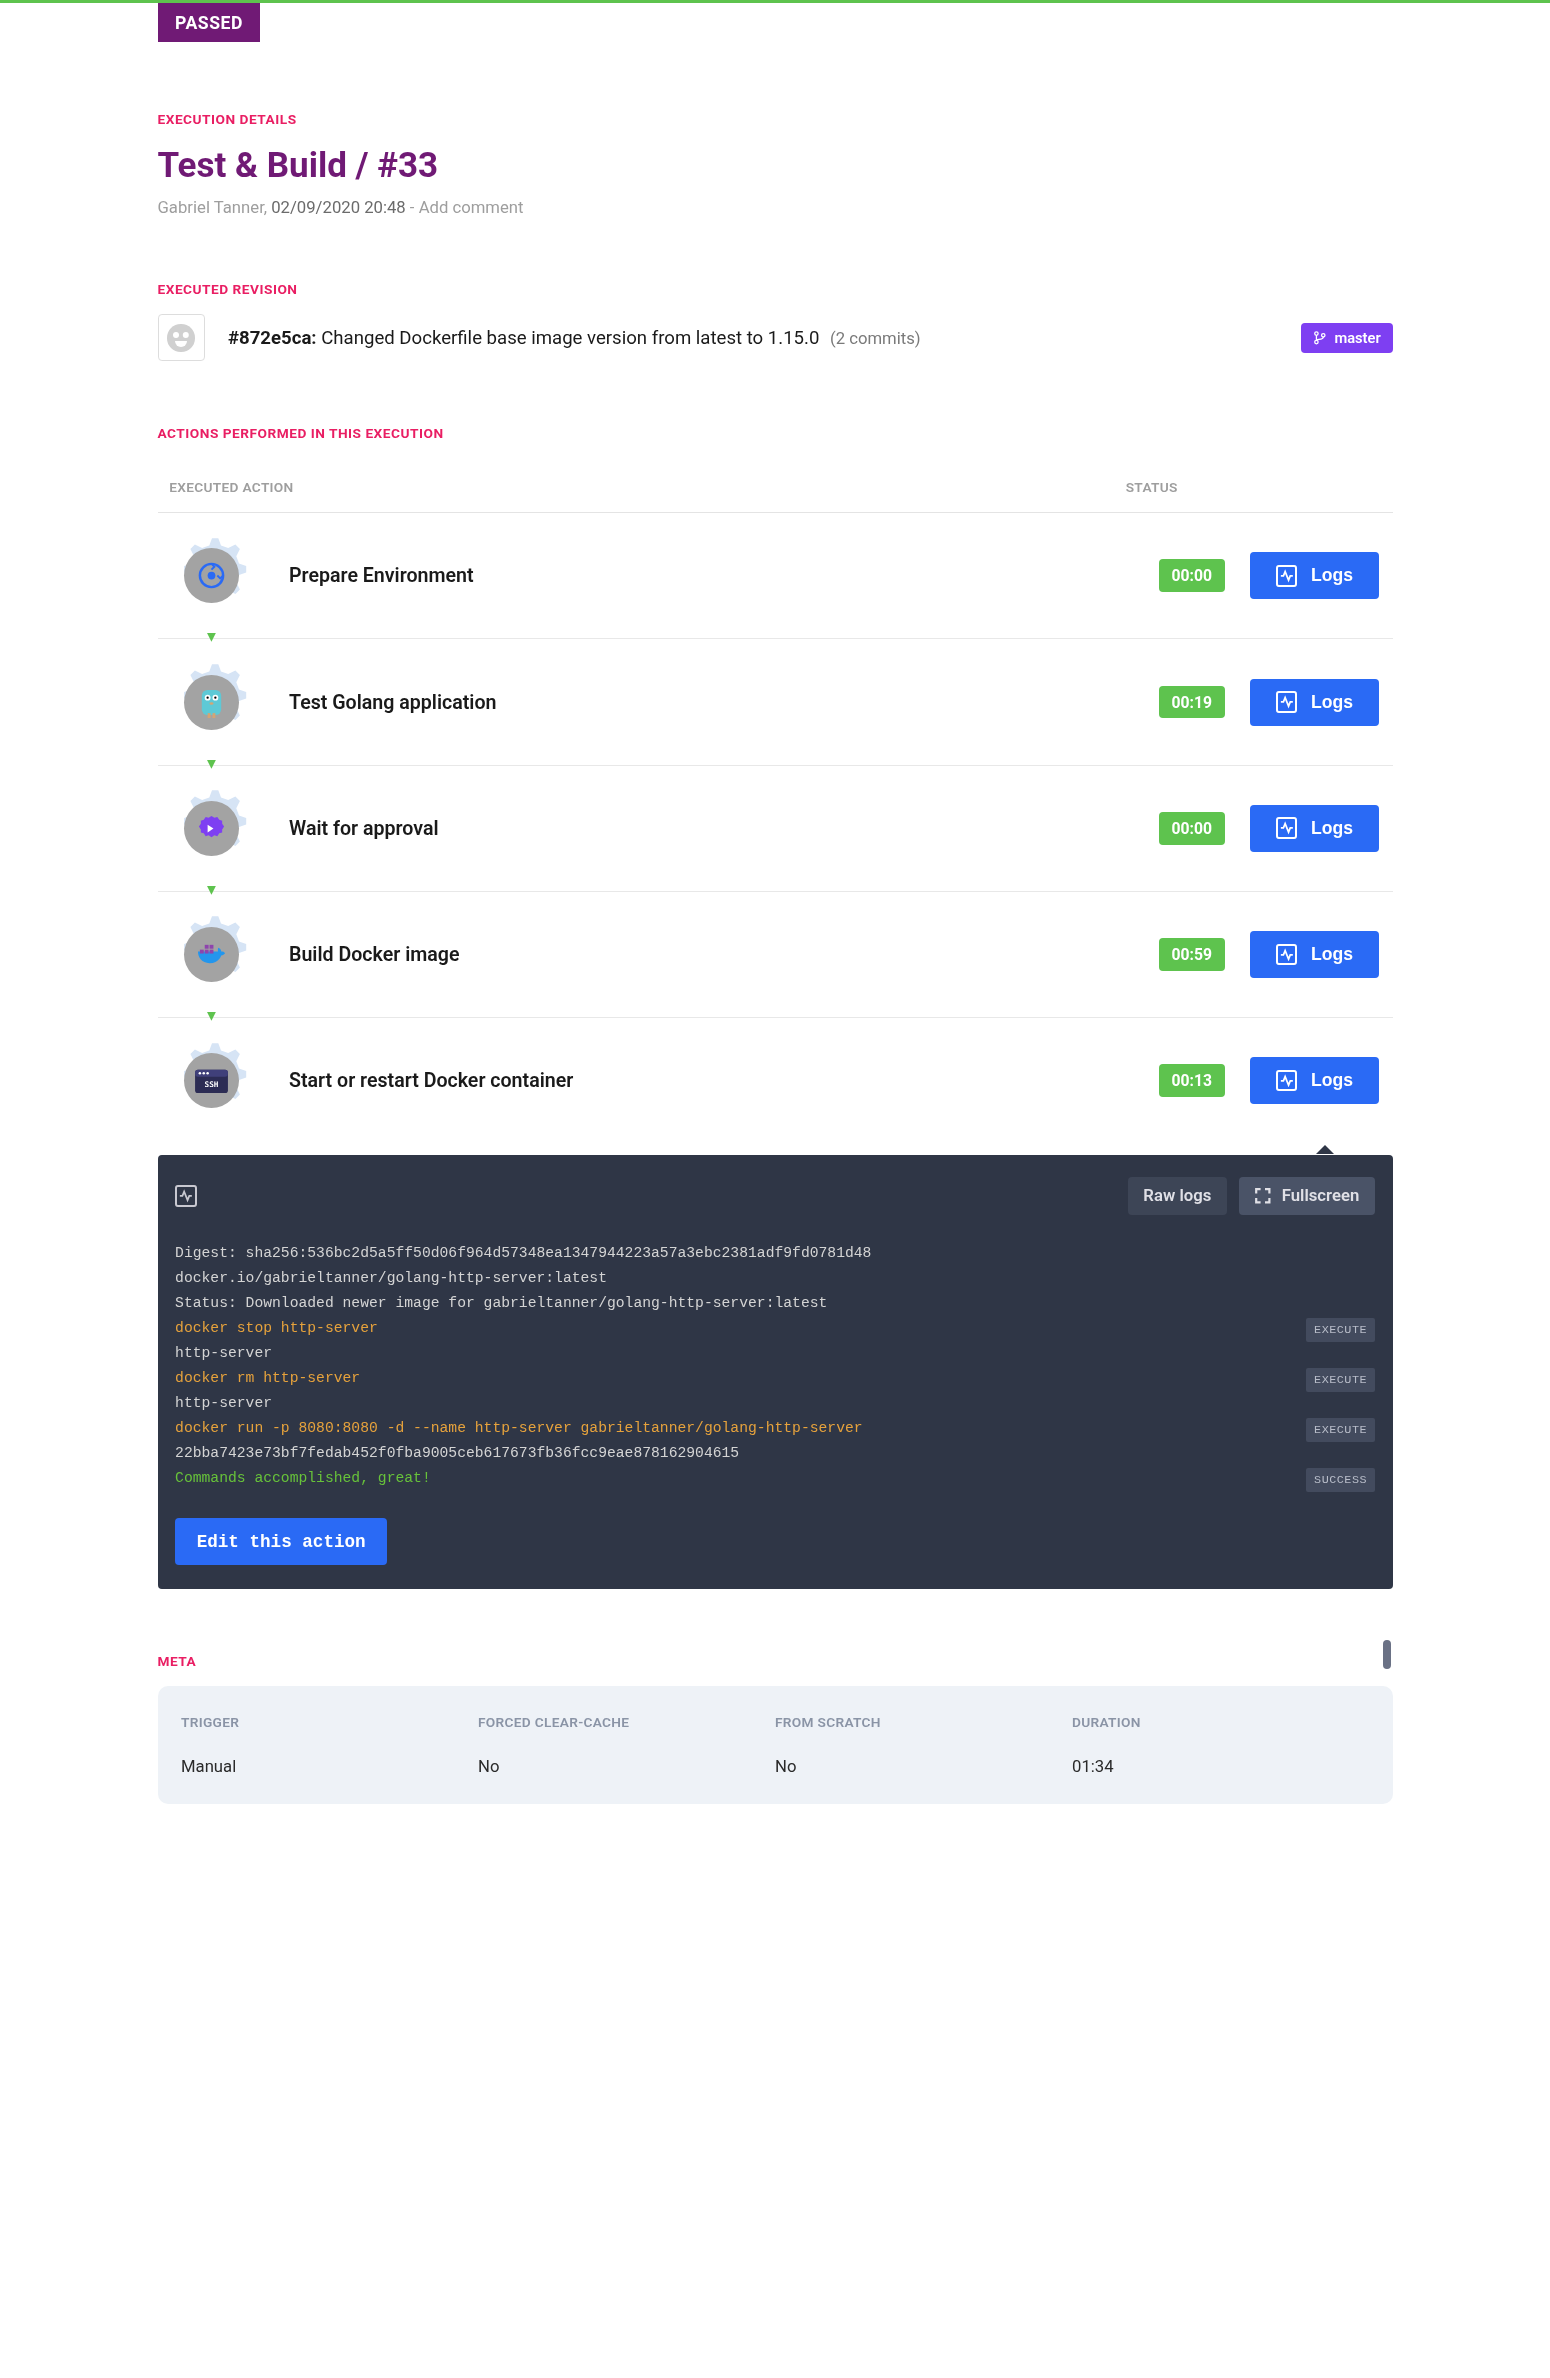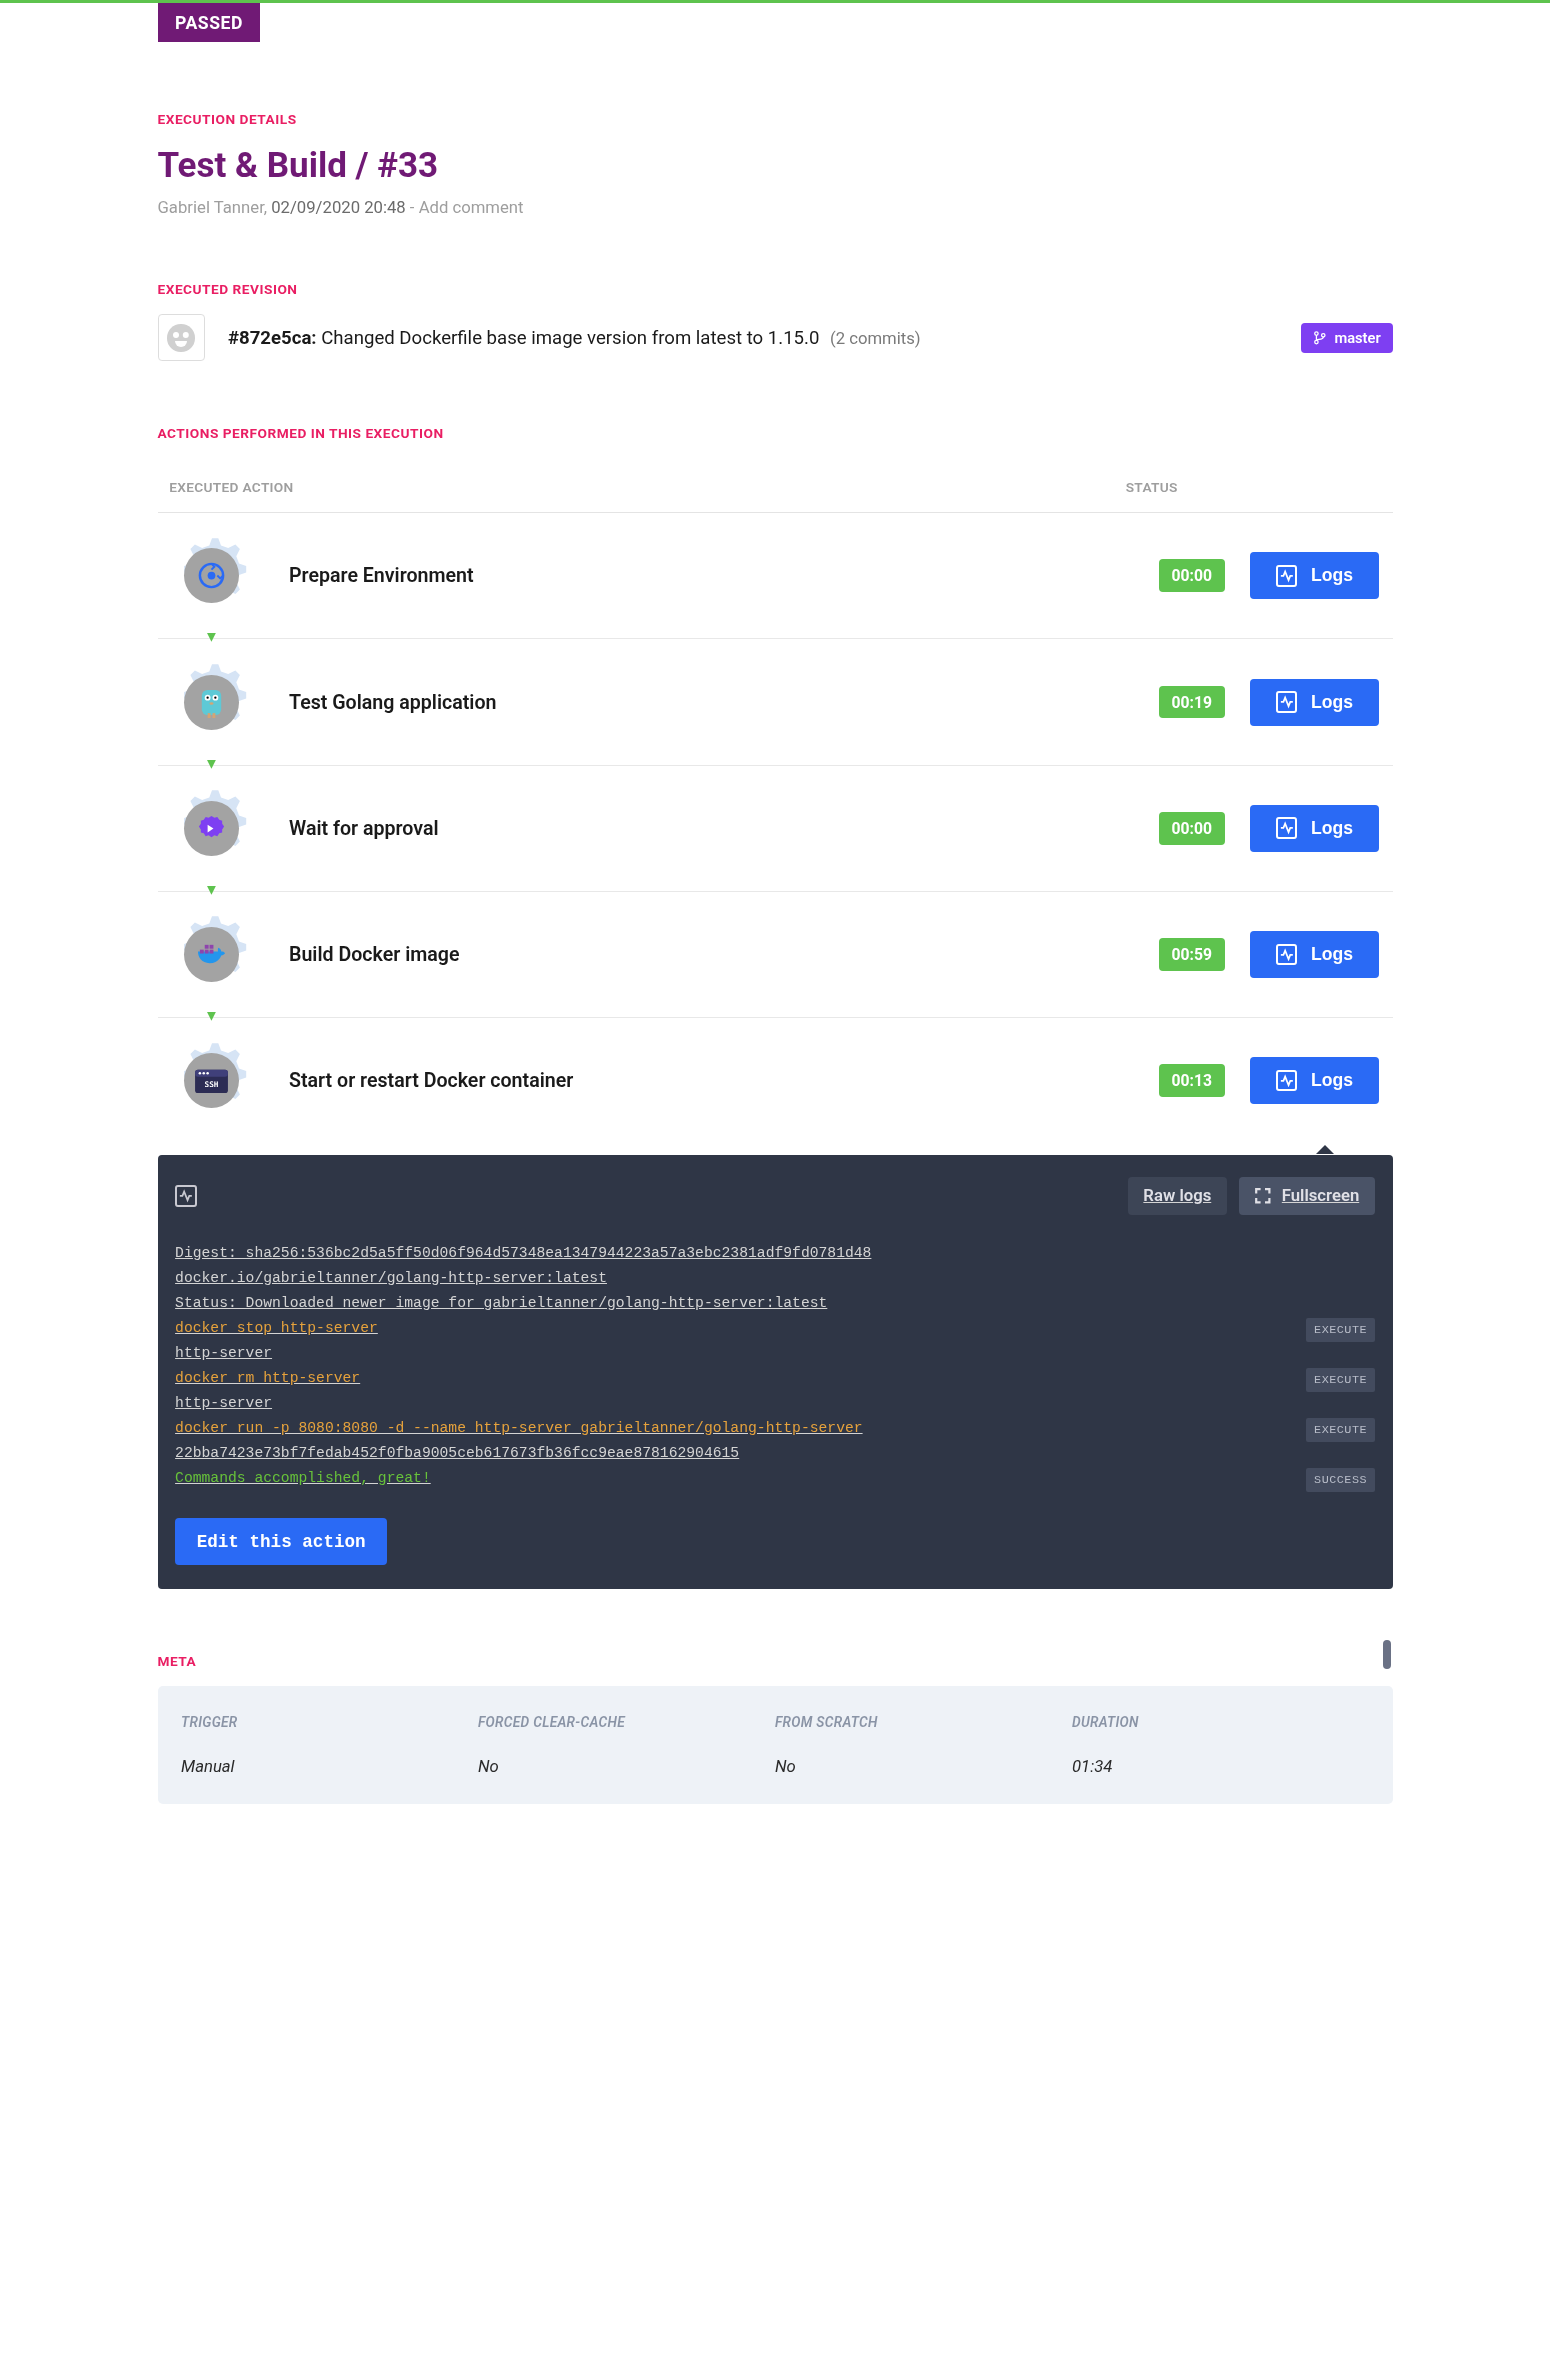--- a/index.html
+++ b/index.html
@@ -207,7 +207,6 @@
       font-family: "SFMono-Regular", Consolas, "Liberation Mono", Menlo, monospace;
       font-size: 14.7px;
       position: relative;
-      text-decoration: underline;
     }
     .log-panel-head {
       display: flex;

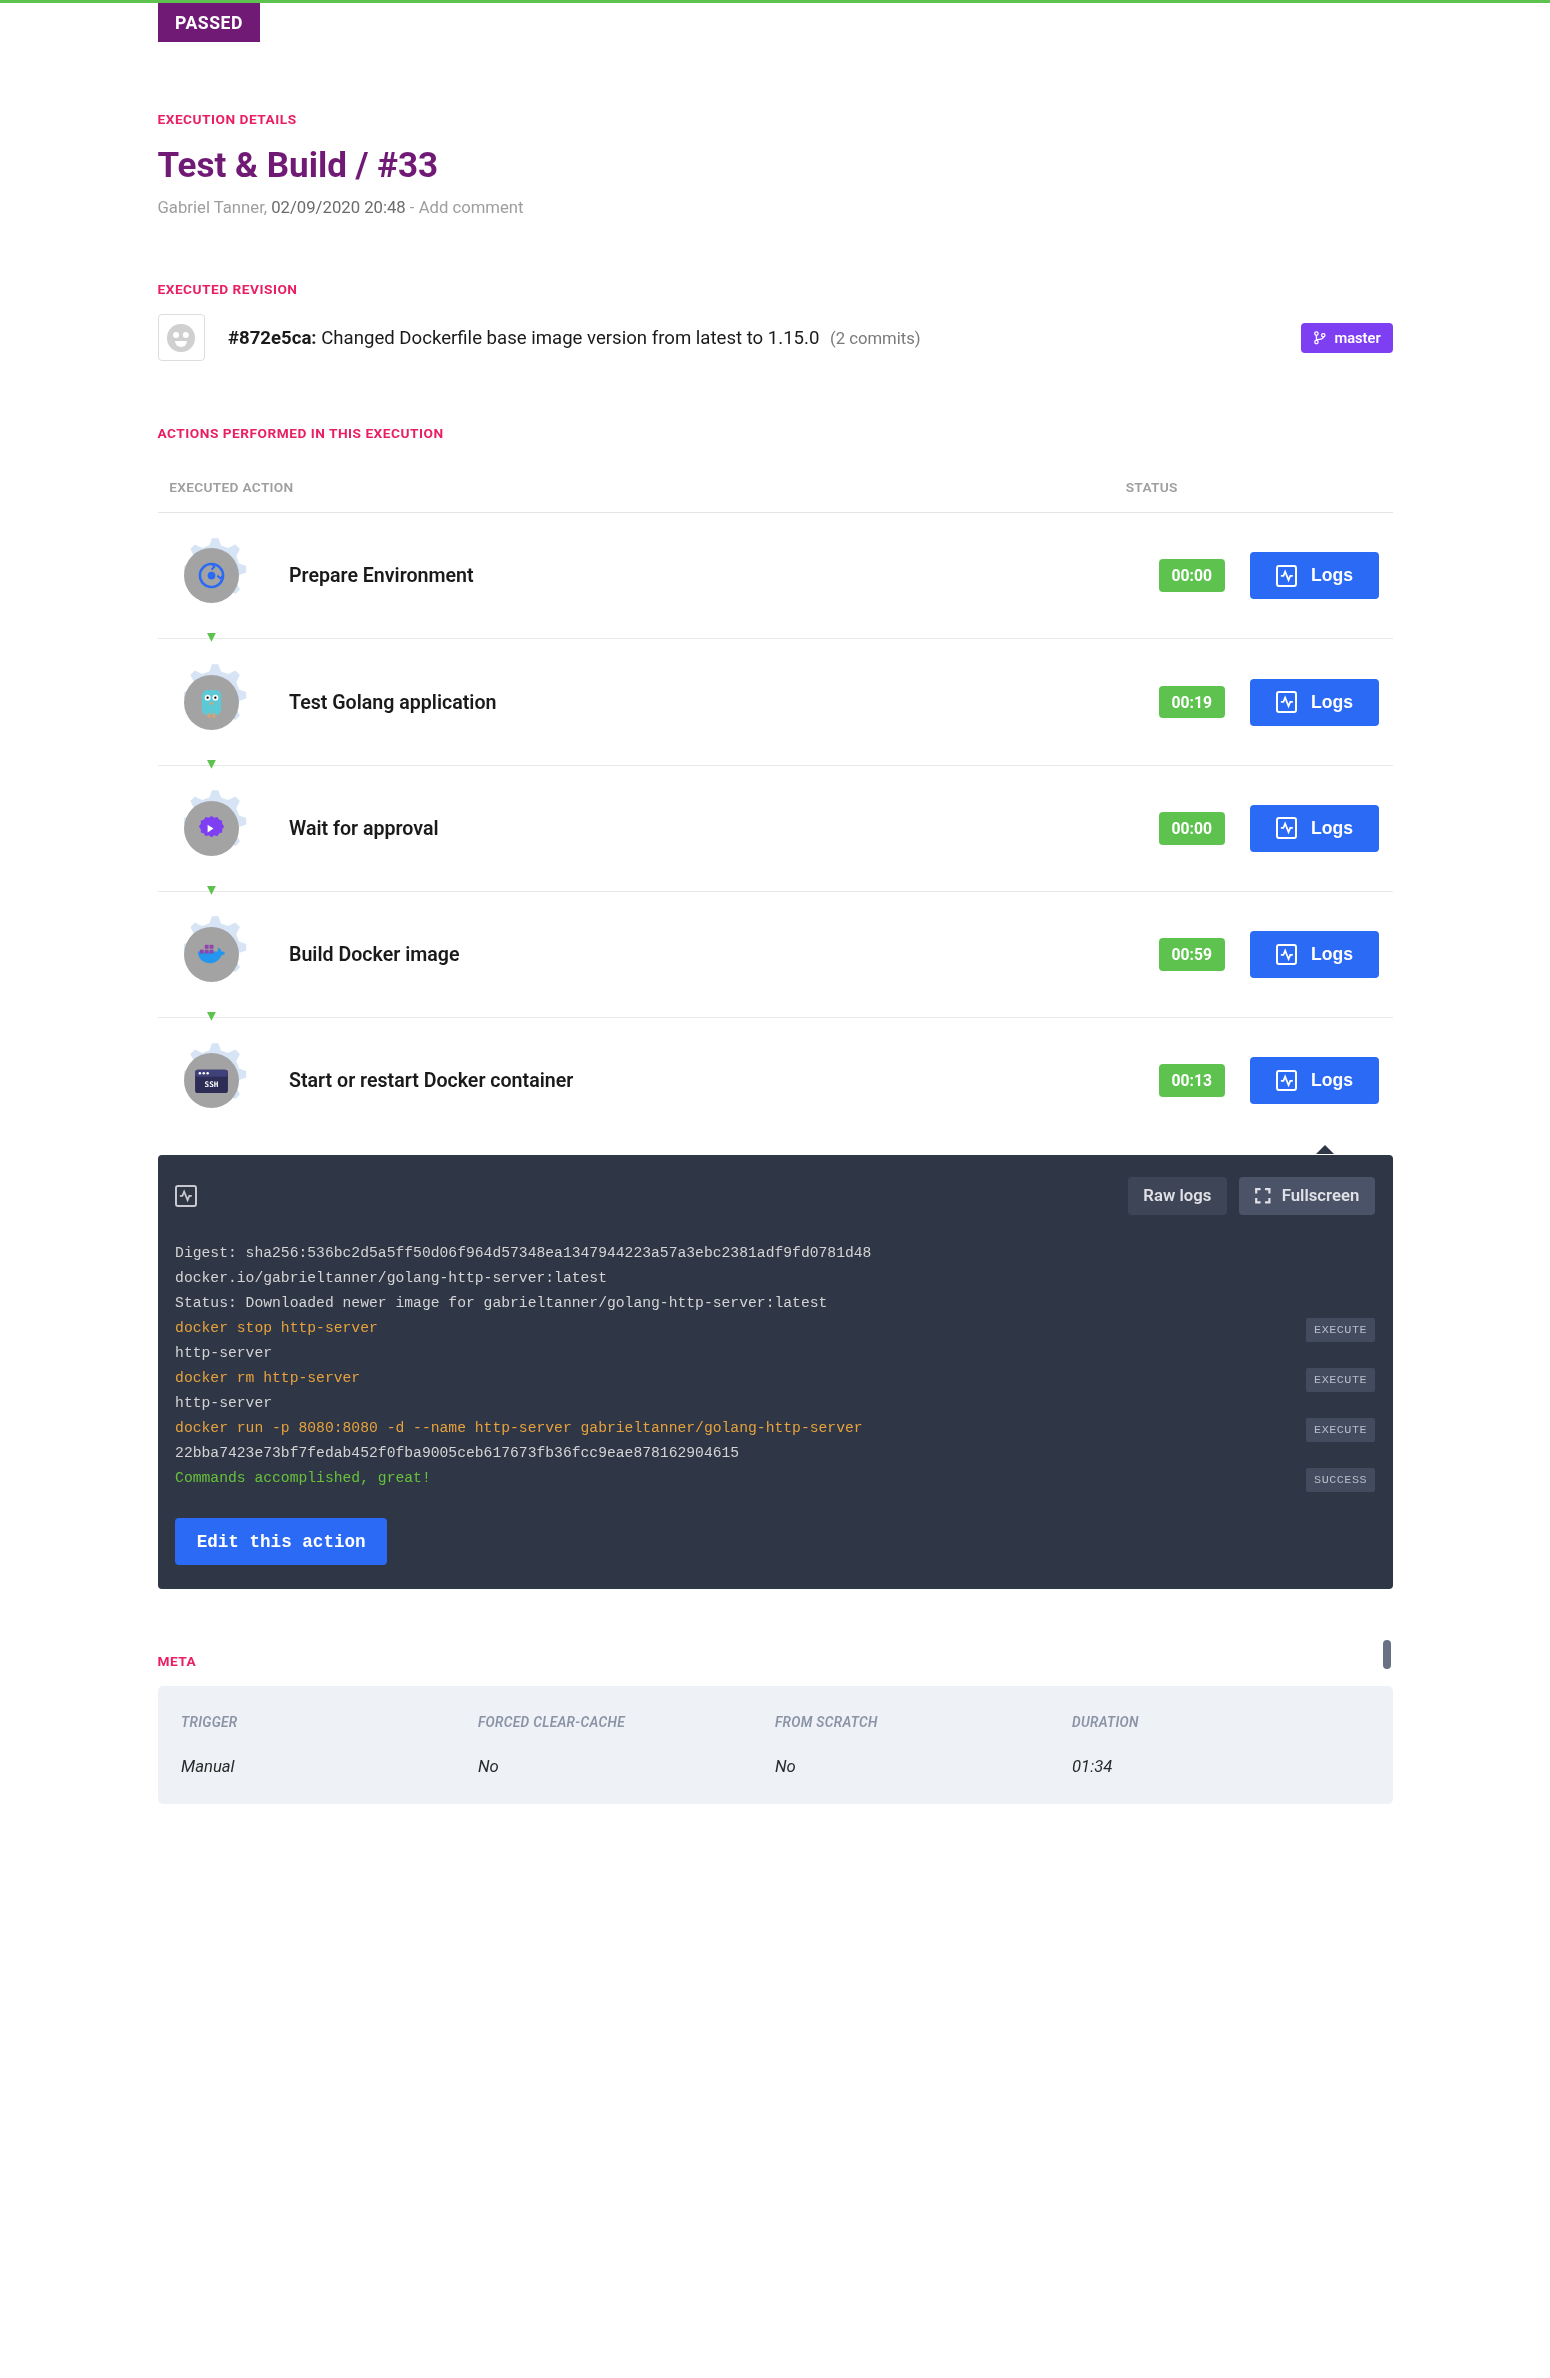--- a/index.html
+++ b/index.html
@@ -278,11 +278,10 @@
     }
     .meta-table {
       background: #eef2f7;
-      border-radius: 5px;
+      border-radius: 10px;
       padding: 27.4px 23.5px;
       margin-top: 9.8px;
       margin-bottom: 59px;
-      font-style: italic;
     }
     .meta-table-head, .meta-table-row {
       display: flex;

